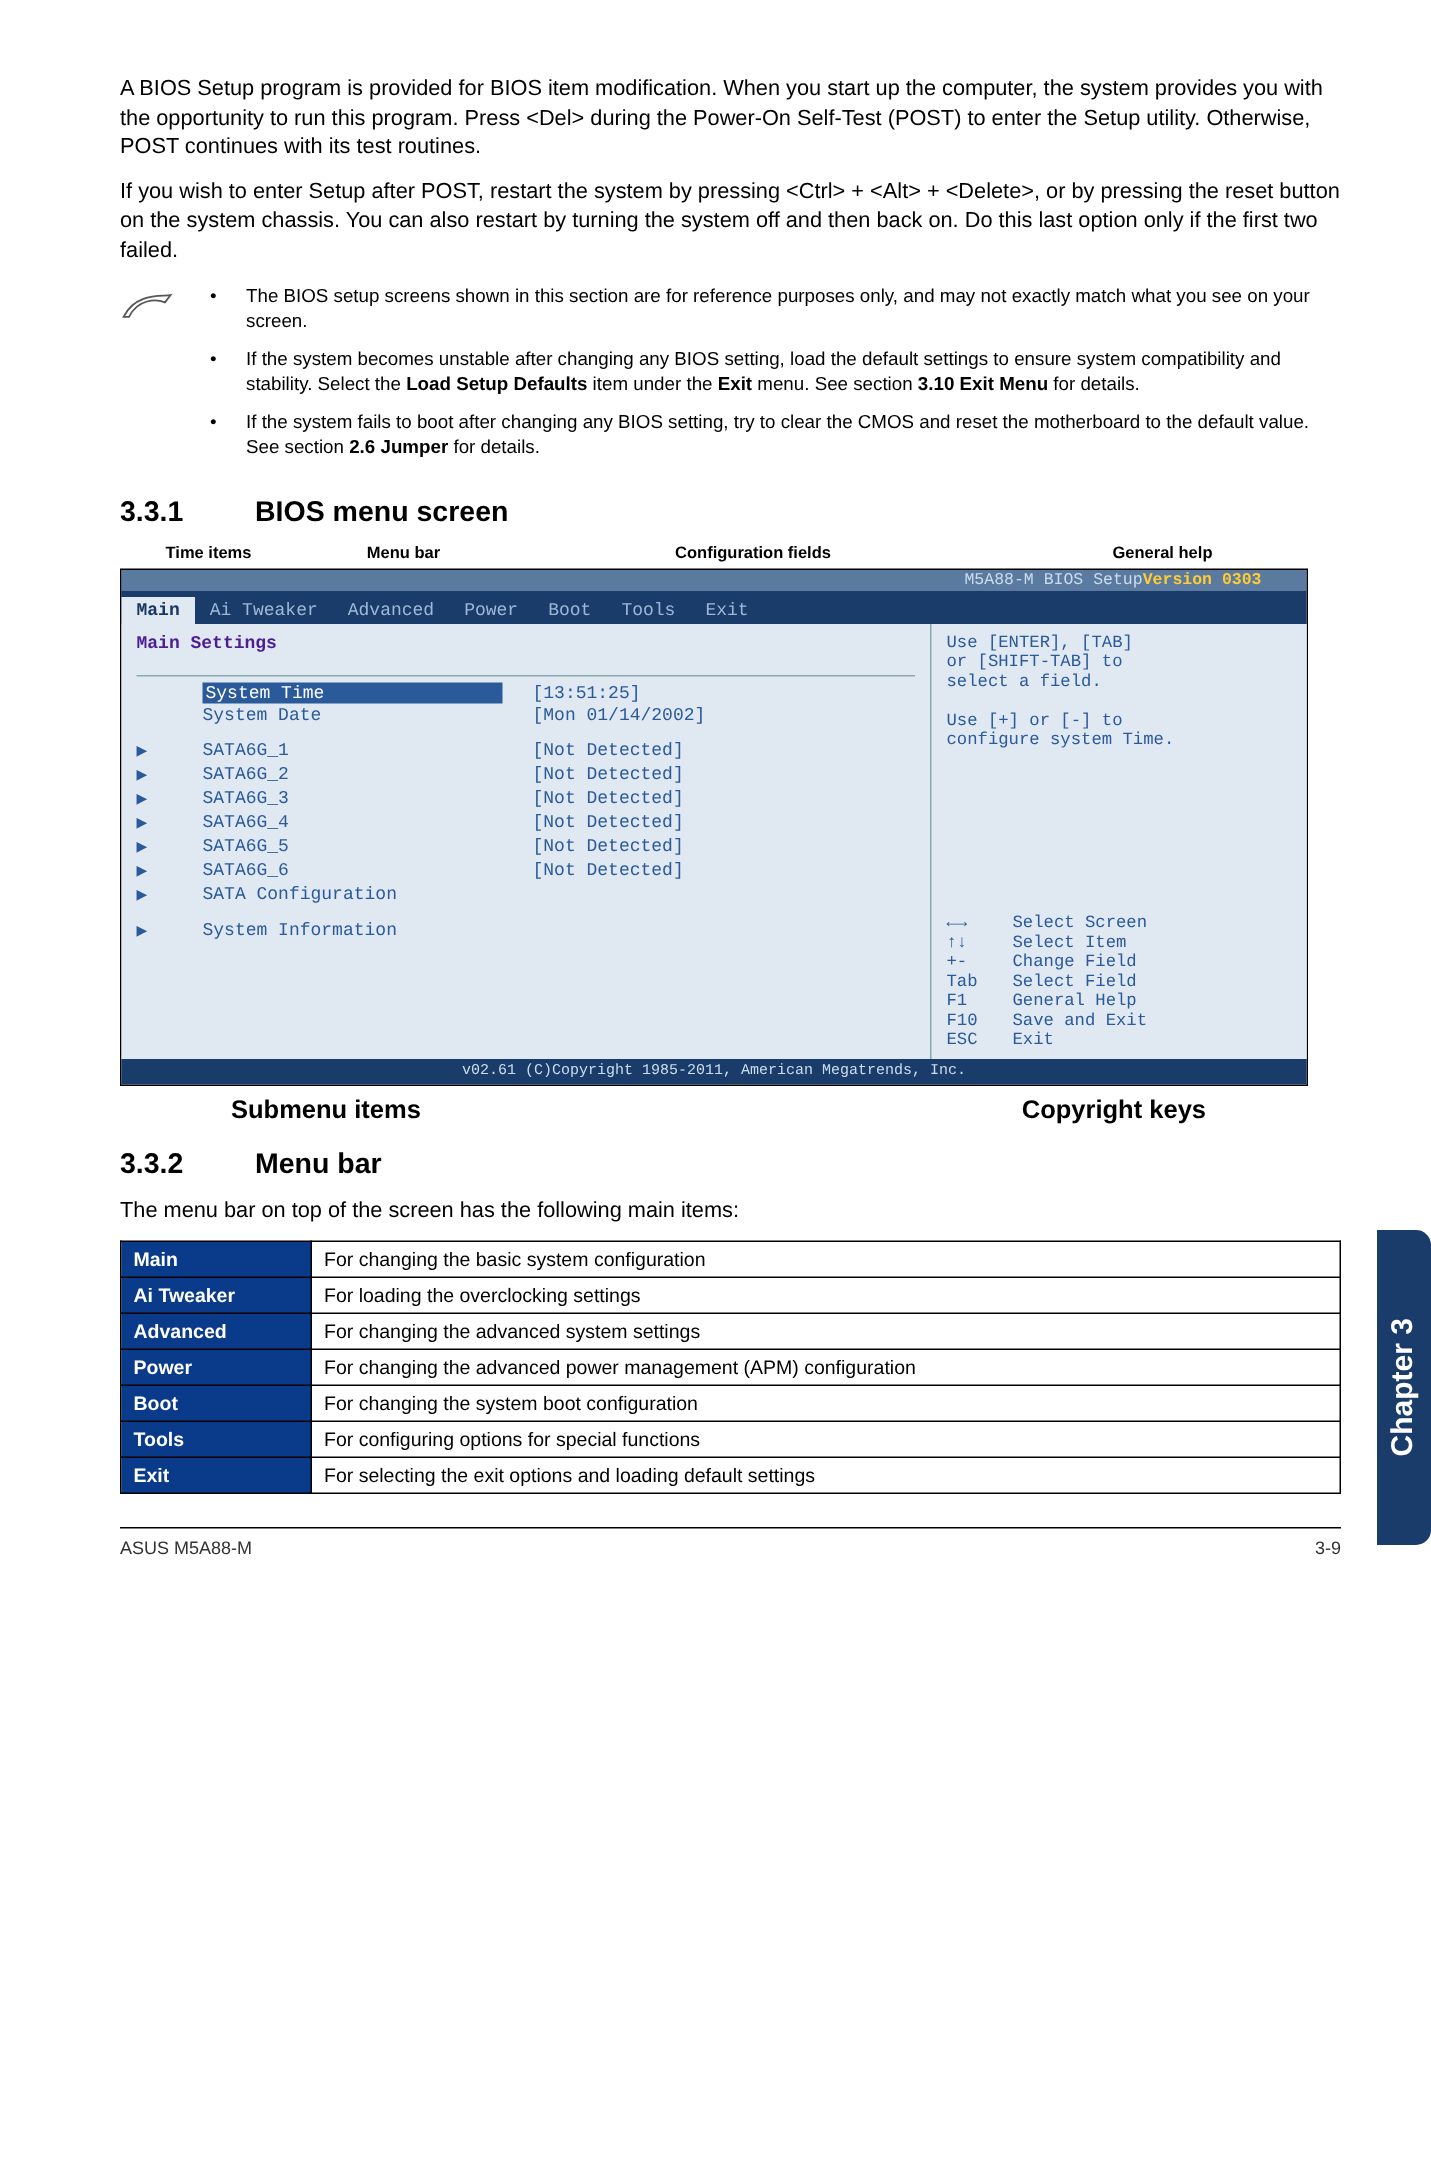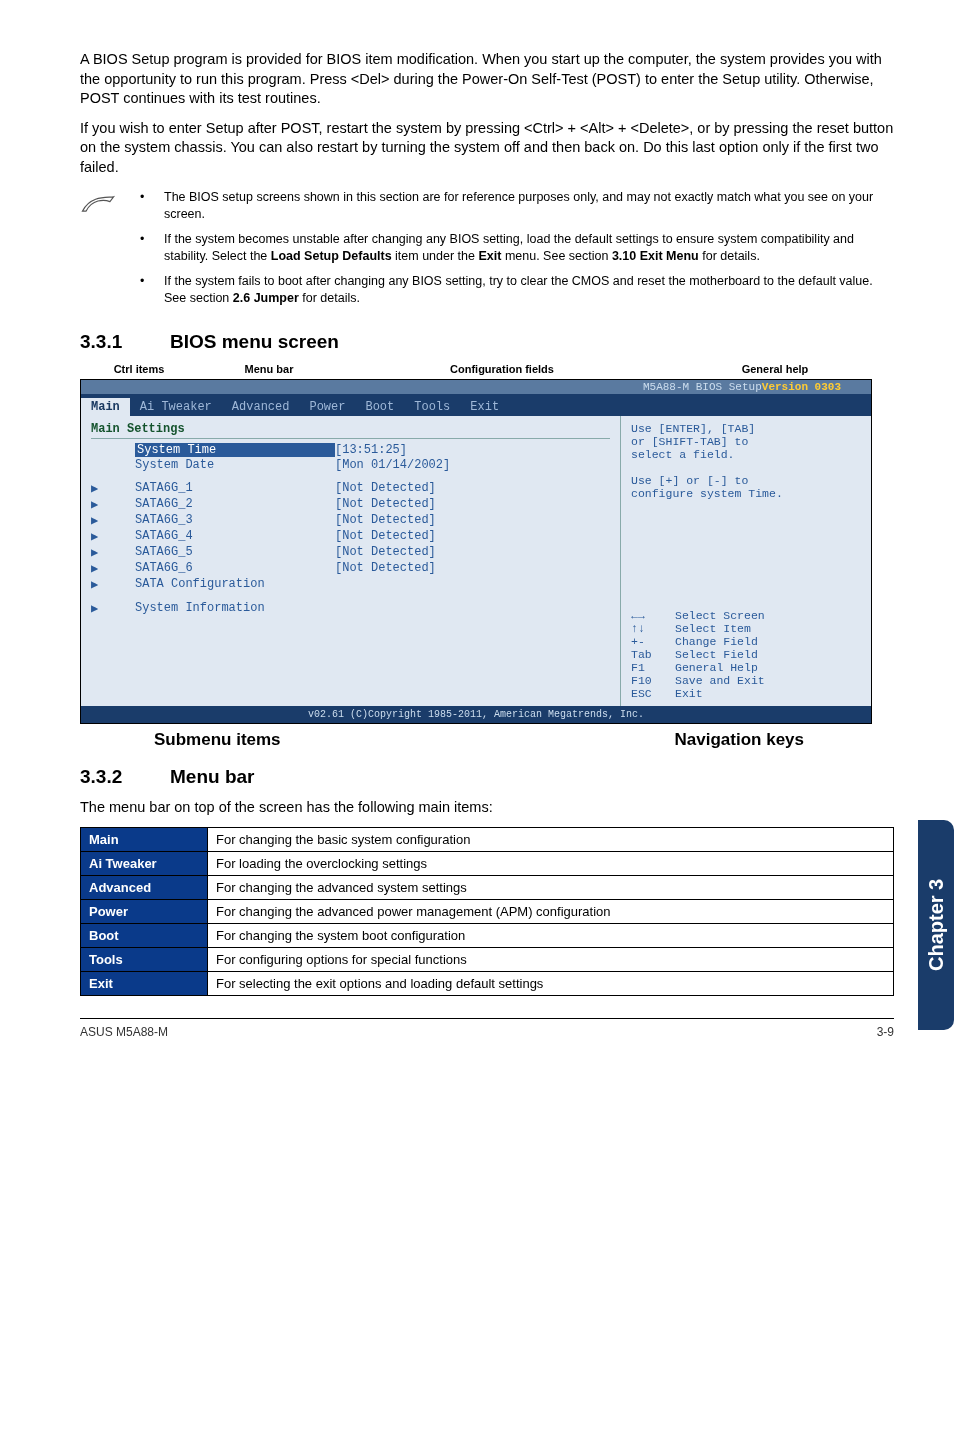--- a/index.html
+++ b/index.html
@@ -247,7 +247,7 @@
   </h2>
 
   <div class="bios-labels-top">
-    <div style="width:110px">Ctrl items</div>
+    <div style="width:110px">Time items</div>
     <div style="width:150px">Menu bar</div>
     <div style="flex:1">Configuration fields</div>
     <div style="width:230px">General help</div>

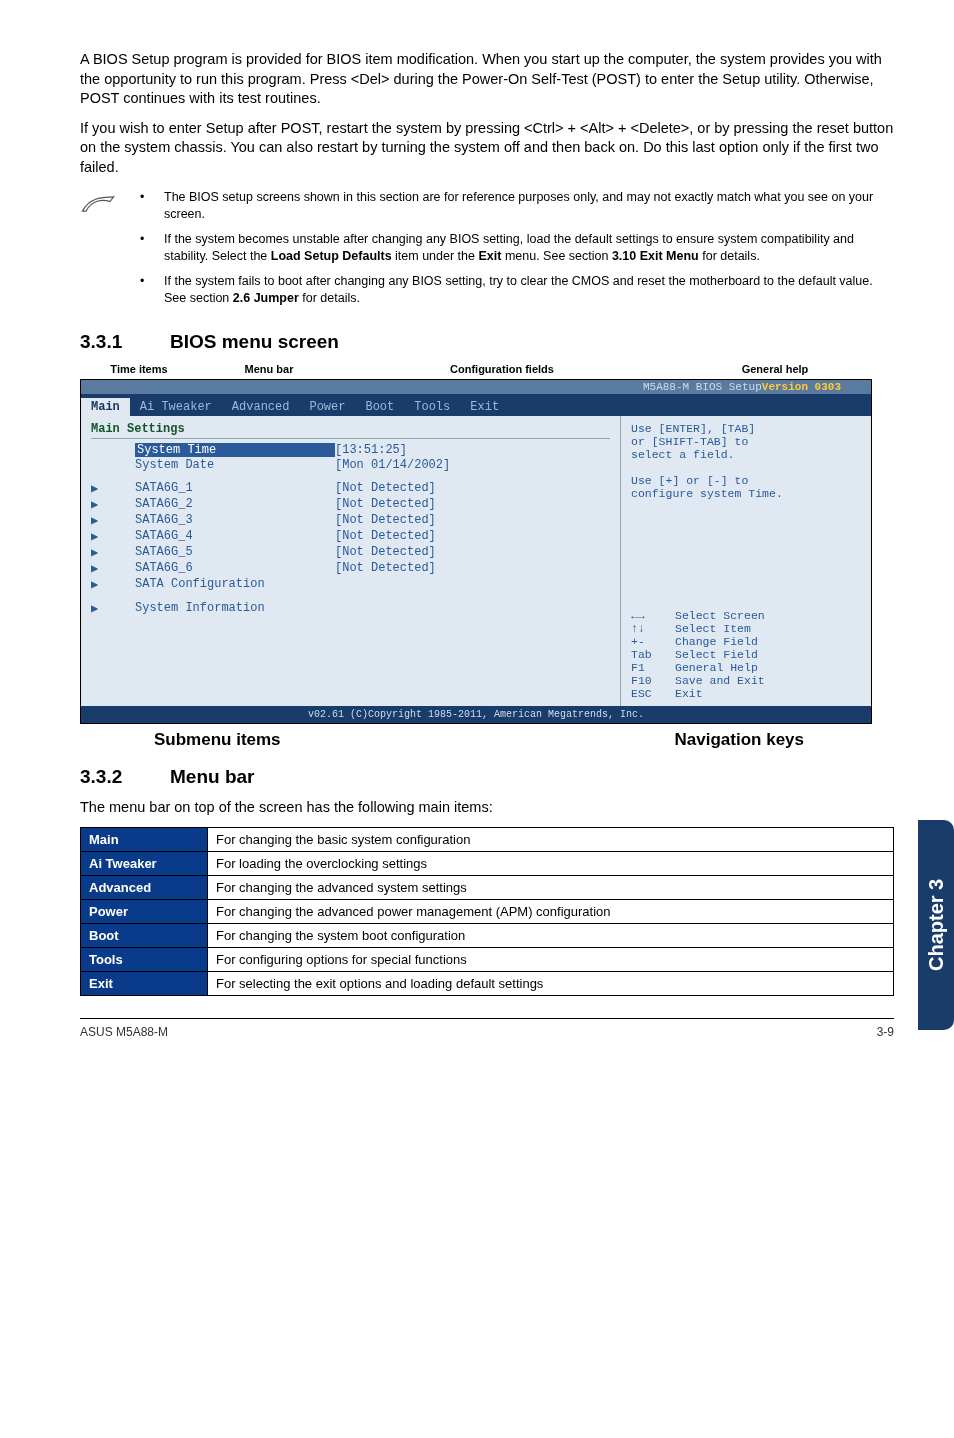--- a/index.html
+++ b/index.html
@@ -120,11 +120,11 @@
     position: relative;
   }
   .bios-left .group-title {
-    color: #14532d;
+    color: #4c1d95;
     font-weight: bold;
     margin-bottom: 4px;
     border-bottom: 1px solid #8aa;
-    padding-bottom: 2px;
+    padding-bottom: 14px;
   }
   .bios-left .line { display: flex; margin-bottom: 1px; }
   .bios-left .line .lbl { width: 200px; color: #2a5a9a; margin-left: 32px; }

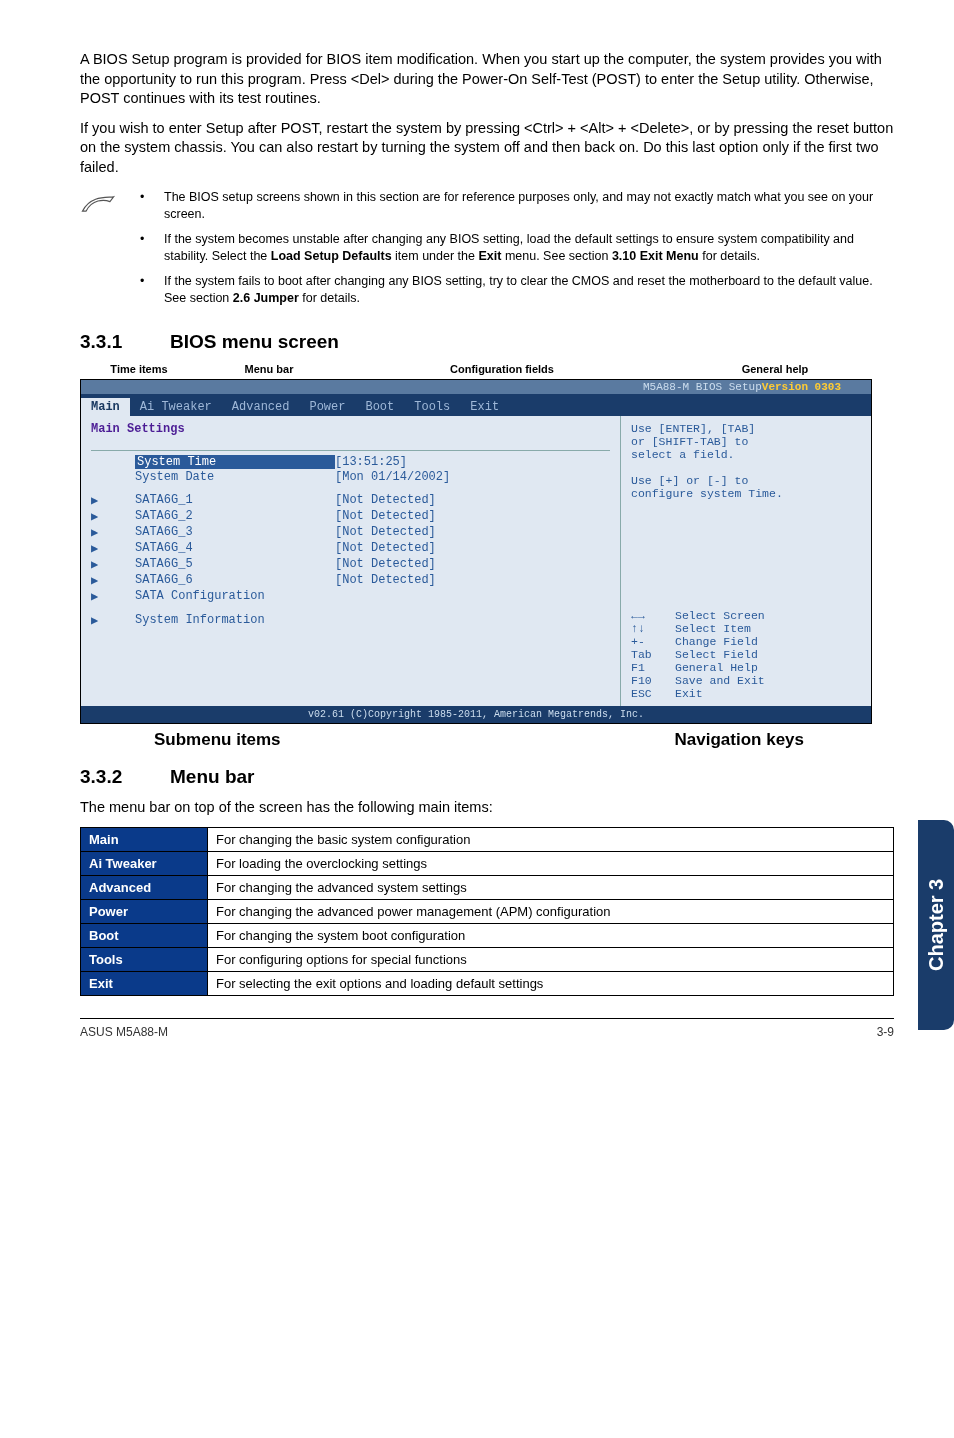--- a/index.html
+++ b/index.html
@@ -129,7 +129,7 @@
   .bios-left .line { display: flex; margin-bottom: 1px; }
   .bios-left .line .lbl { width: 200px; color: #2a5a9a; margin-left: 32px; }
   .bios-left .line .lbl.sel { background: #2a5a9a; color: #fff; padding: 0 2px; width: 196px;}
-  .bios-left .line .val { color: #2a5a9a; }
+  .bios-left .line .val { color: #2a5a9a; margin-left: 20px; }
   .bios-left .line .caret { color: #2a5a9a; width: 12px; }
   .bios-left .spacer { height: 8px; }
   .bios-right {

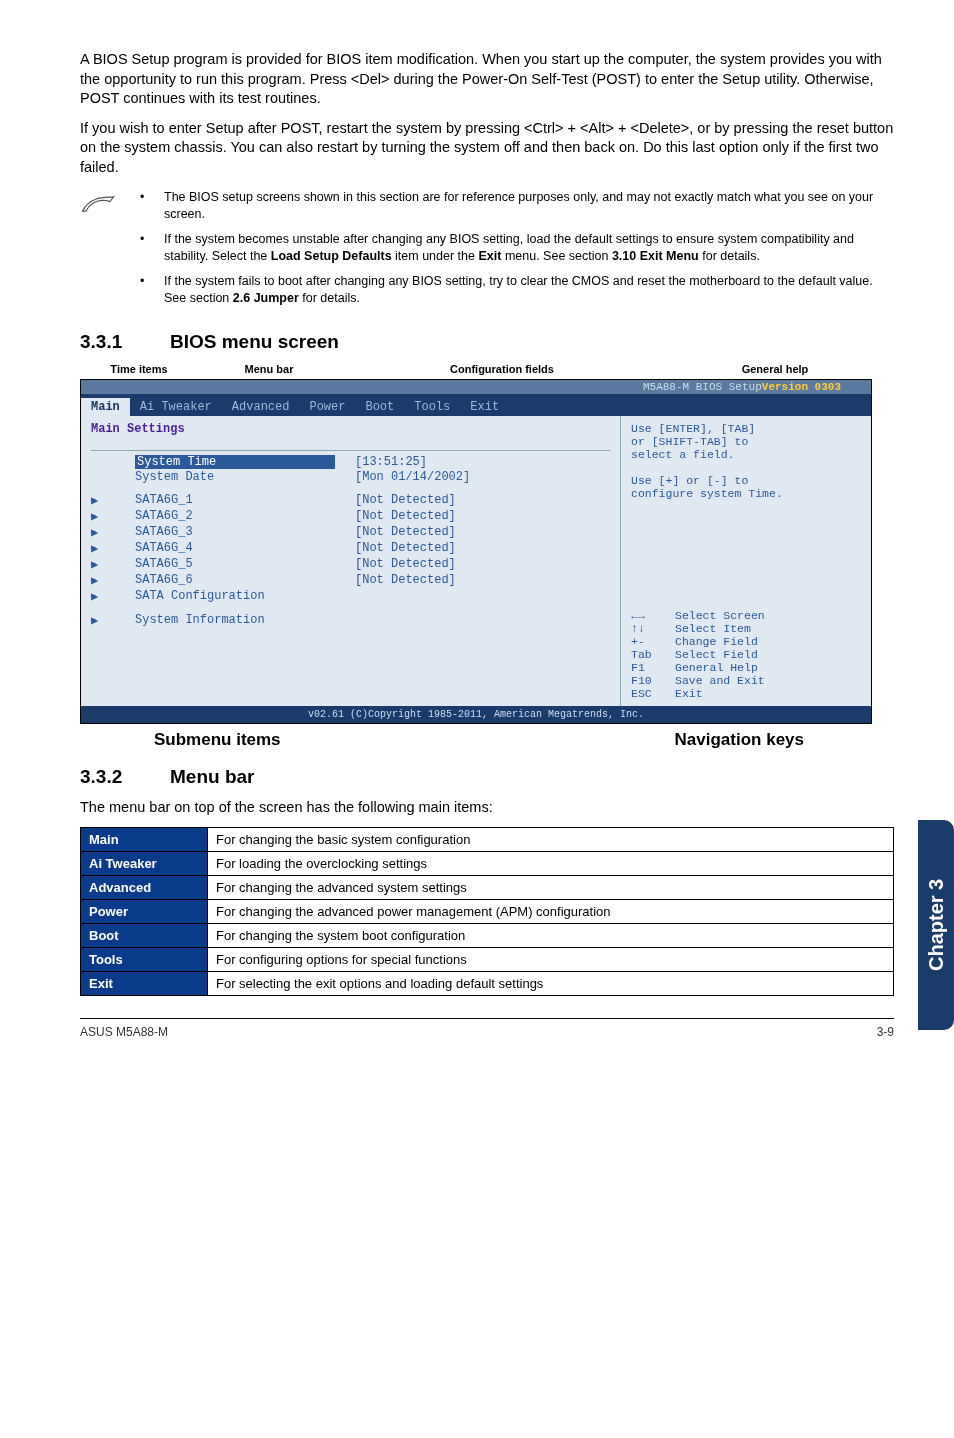--- a/index.html
+++ b/index.html
@@ -375,7 +375,7 @@
 
   <div class="below-labels">
     <div class="l">Submenu items</div>
-    <div class="r">Navigation keys</div>
+    <div class="r">Copyright keys</div>
   </div>
 
   <h2 class="sub">

